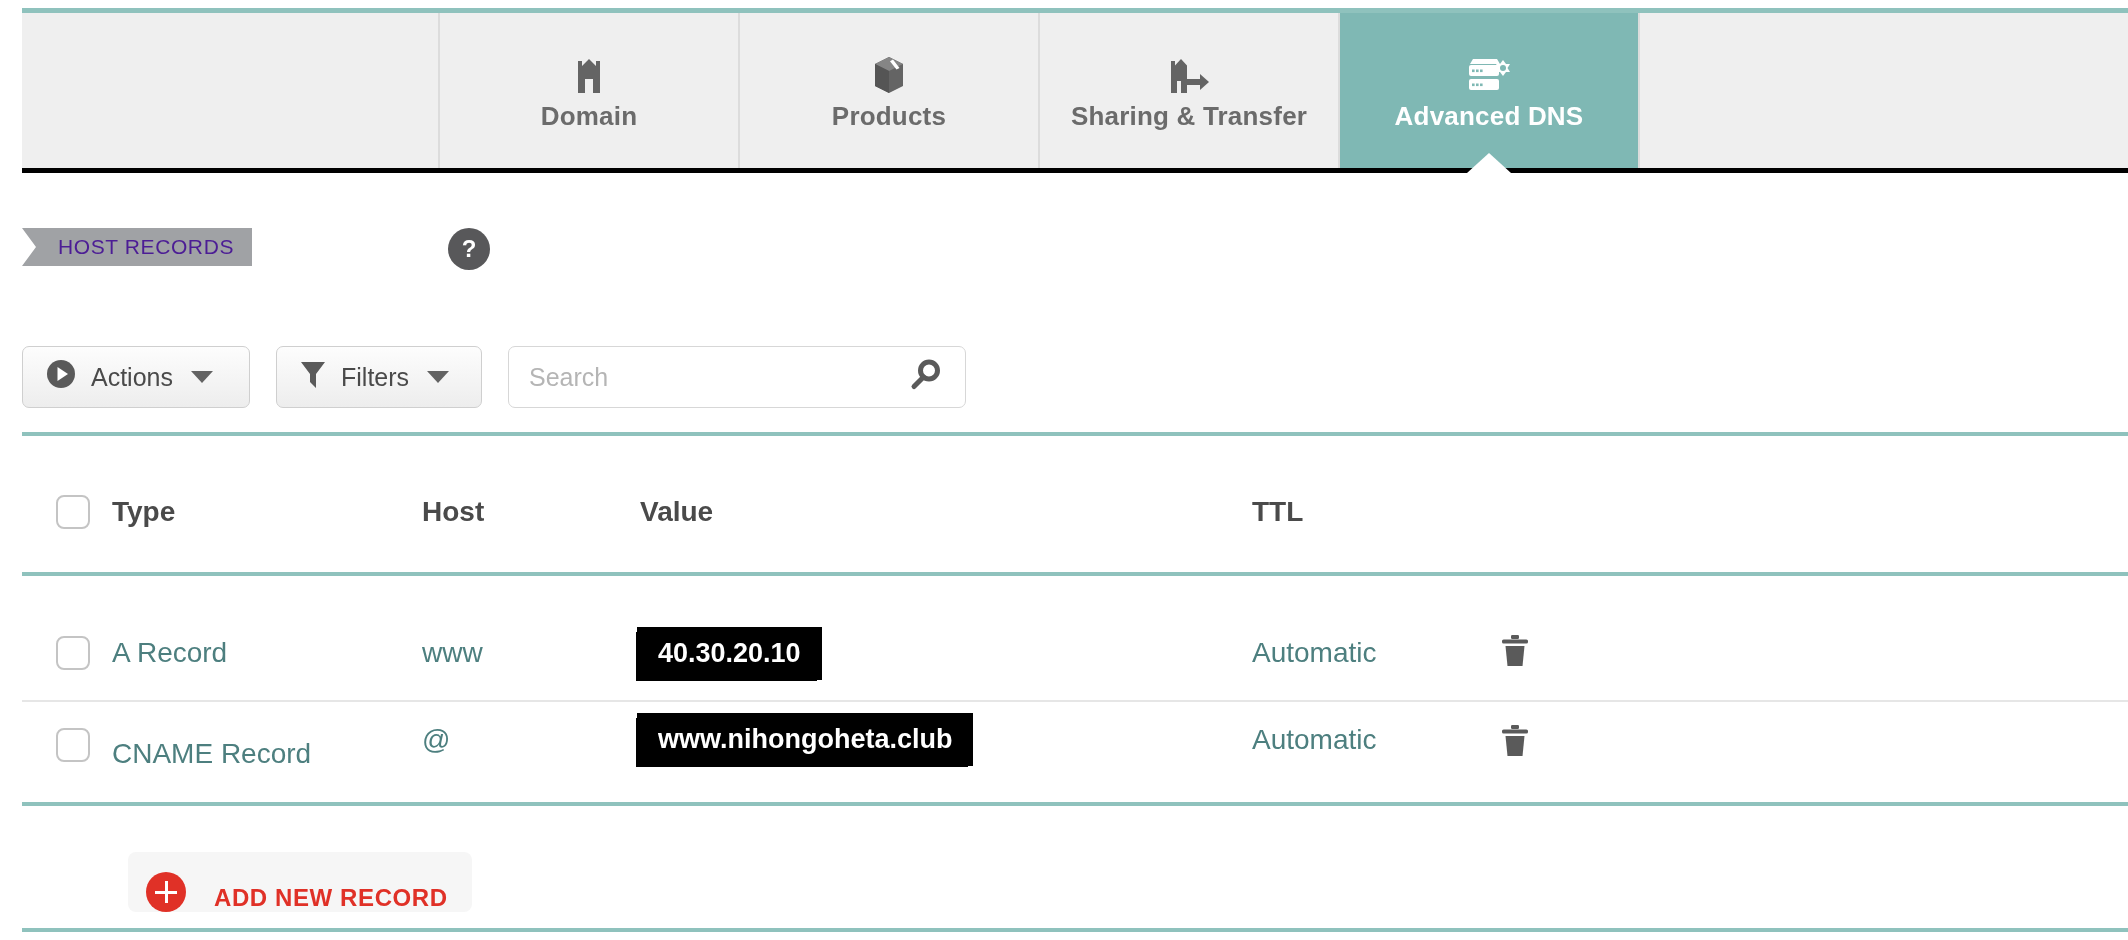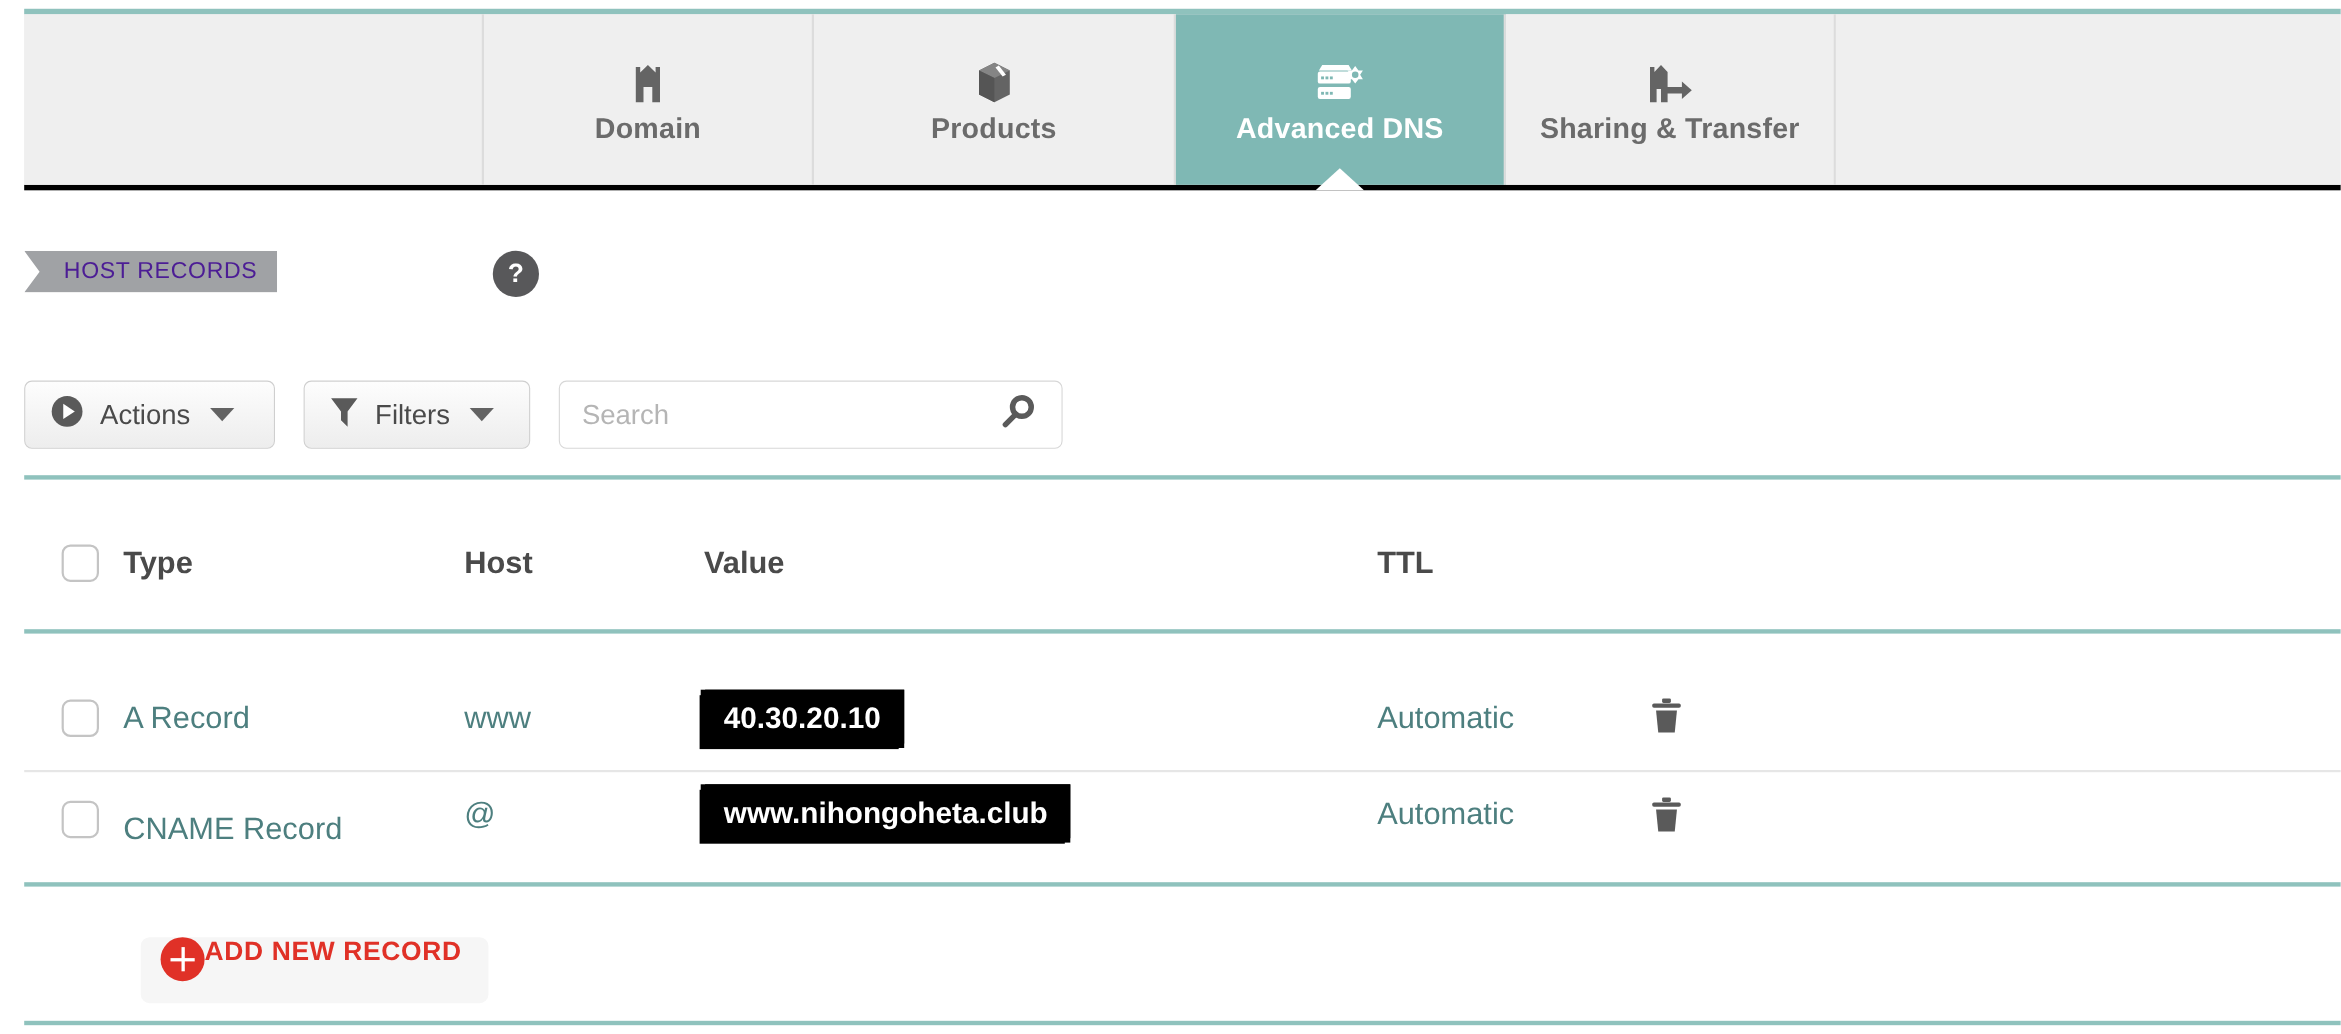--- a/index.html
+++ b/index.html
@@ -37,7 +37,7 @@
   .tab.spacer-left { width:418px; border-right:2px solid #dcdcdc; }
   .tab.spacer-right { width:auto; flex:1; border-right:none; }
   .tab.tab-domain { width:300px; }
-  .tab.tab-products { width:329px; }
+  .tab.tab-products { width:300px; }
   .tab.tab-sharing { width:300px; }
   .tab.tab-dns { width:300px; background:#7fb8b4; color:#ffffff; border-right:2px solid #dcdcdc; }
   .tab-label { font-size:26px; font-weight:bold; letter-spacing:.2px; line-height:1; }

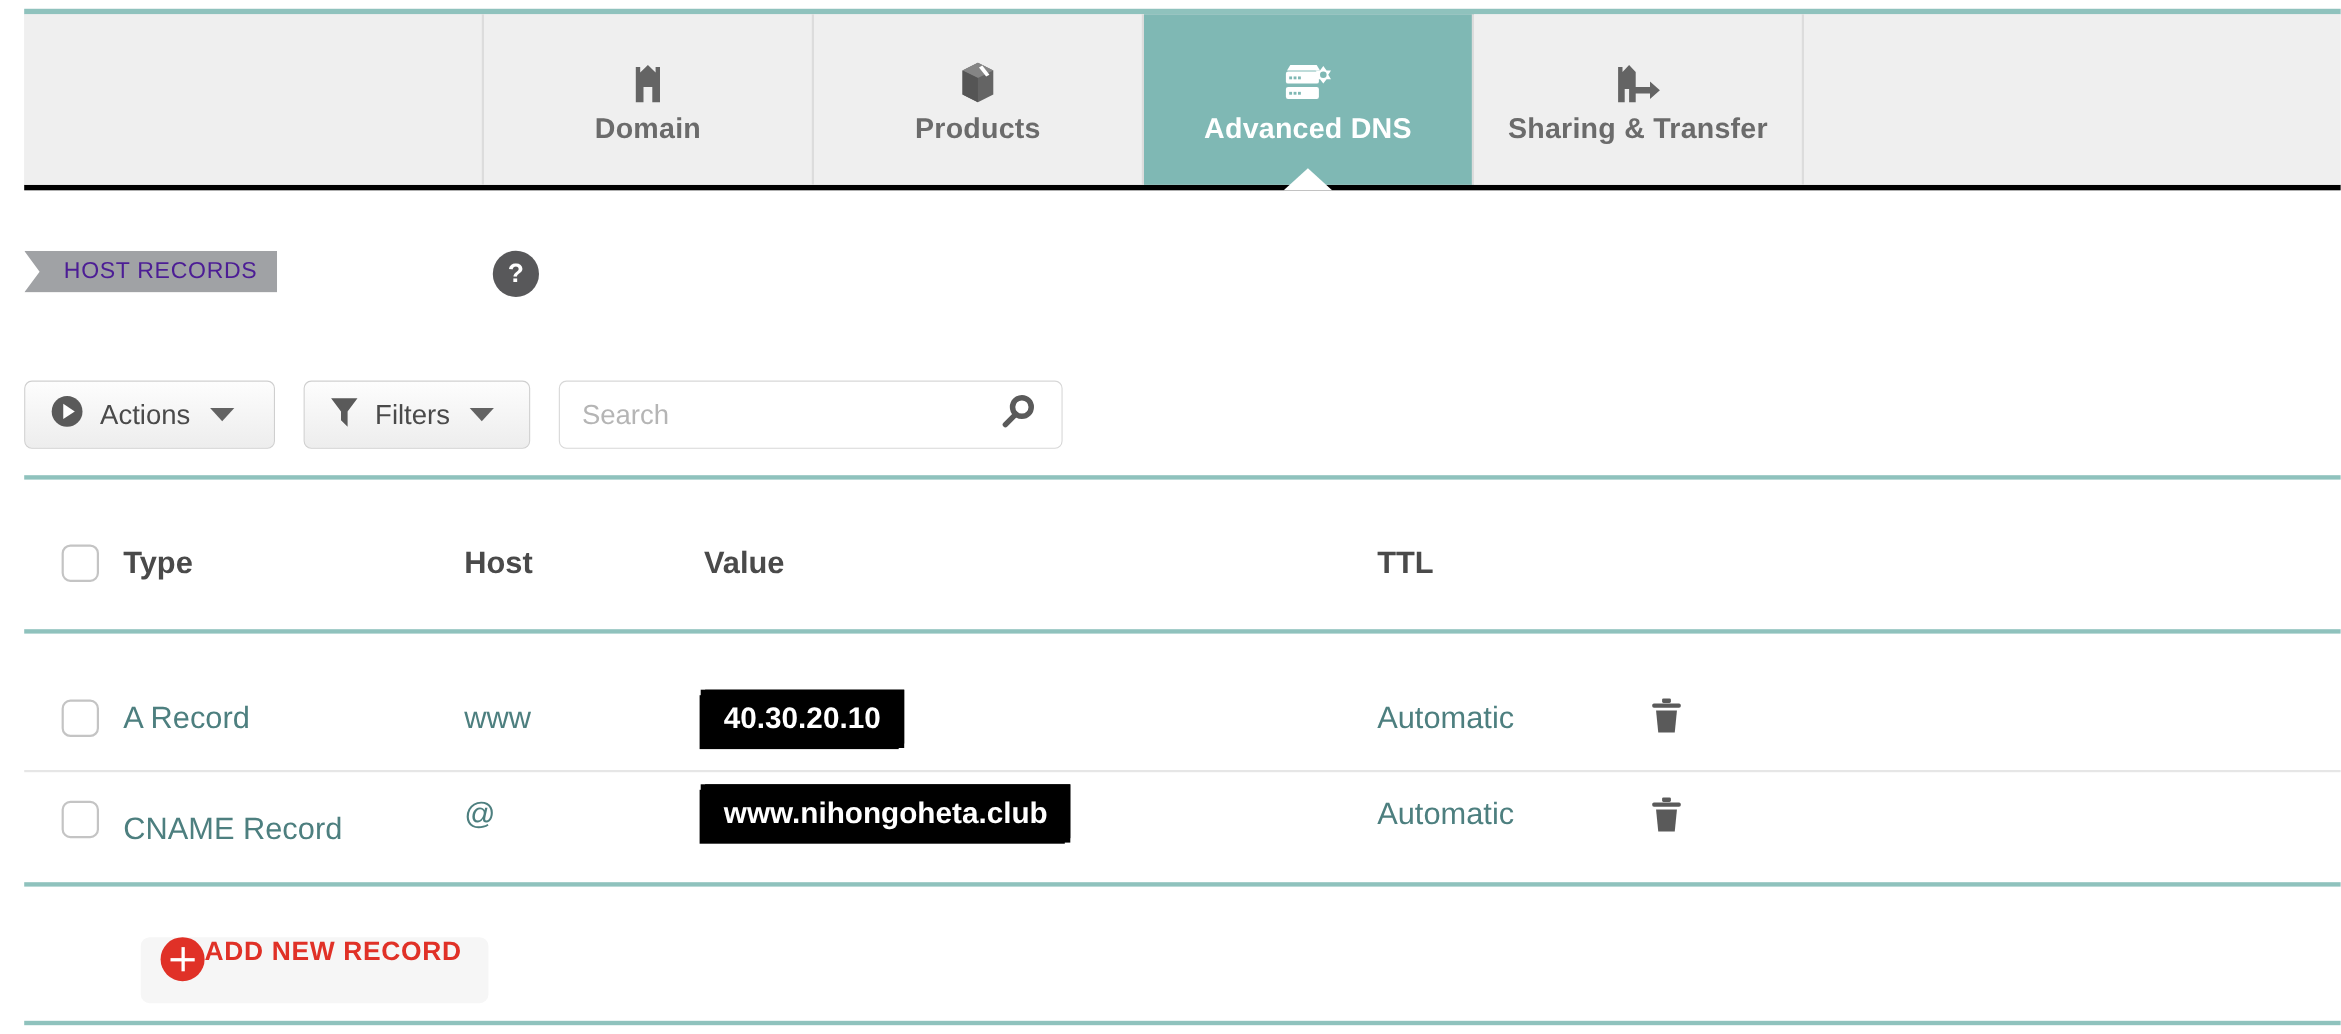--- a/index.html
+++ b/index.html
@@ -174,6 +174,16 @@
         </svg>
       </span>
       <span class="tab-label">Products</span>
+    </div>
+
+    <div class="tab tab-sharing">
+      <span class="tab-icon">
+        <svg width="46" height="38" viewBox="0 0 46 38">
+          <path d="M5 14 L5 4 L9 4 L9 8.5 L15 2 L21 8.5 L21 36 L15 36 L15 24 L11 24 L11 36 L5 36 Z" fill="#646464"></path>
+          <path d="M20 22 L34 22 L34 17 L43 25 L34 33 L34 28 L20 28 Z" fill="#646464"></path>
+        </svg>
+      </span>
+      <span class="tab-label">Sharing &amp; Transfer</span>
     </div>
 
     <div class="tab tab-dns">
@@ -196,16 +206,6 @@
       <span class="notch"></span>
     </div>
 
-    <div class="tab tab-sharing">
-      <span class="tab-icon">
-        <svg width="46" height="38" viewBox="0 0 46 38">
-          <path d="M5 14 L5 4 L9 4 L9 8.5 L15 2 L21 8.5 L21 36 L15 36 L15 24 L11 24 L11 36 L5 36 Z" fill="#646464"></path>
-          <path d="M20 22 L34 22 L34 17 L43 25 L34 33 L34 28 L20 28 Z" fill="#646464"></path>
-        </svg>
-      </span>
-      <span class="tab-label">Sharing &amp; Transfer</span>
-    </div>
-
     <div class="tab spacer-right"></div>
   </div>
 

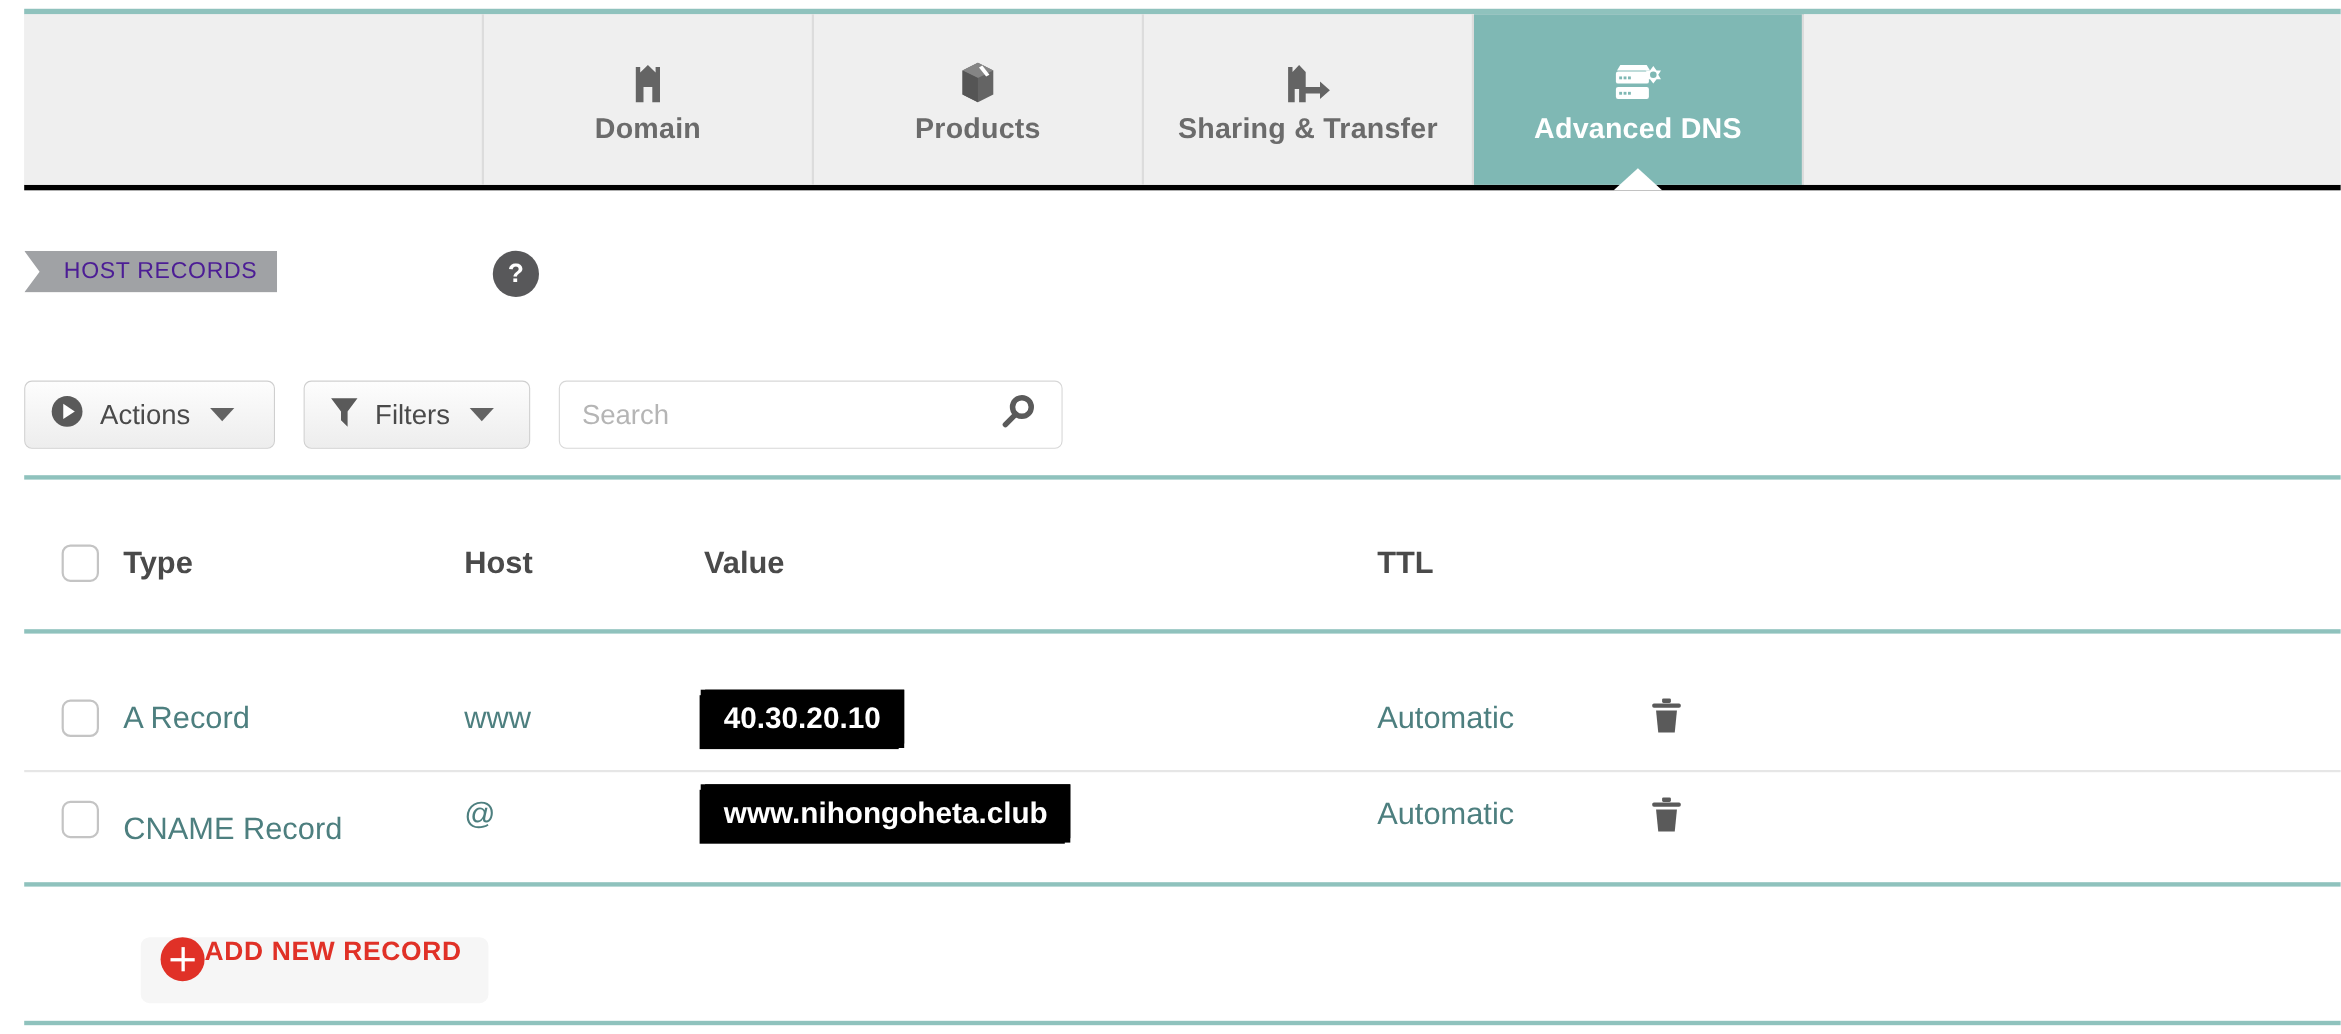--- a/index.html
+++ b/index.html
@@ -130,7 +130,7 @@
   .addrec {
     position:absolute; left:128px; top:852px;
     height:60px; padding:0 24px 0 18px;
-    display:flex; align-items:flex-start; gap:0;
+    display:flex; align-items:flex-end; gap:28px;
     background:#f6f6f6; border-radius:8px; cursor:pointer;
   }
   .plus-circle {

